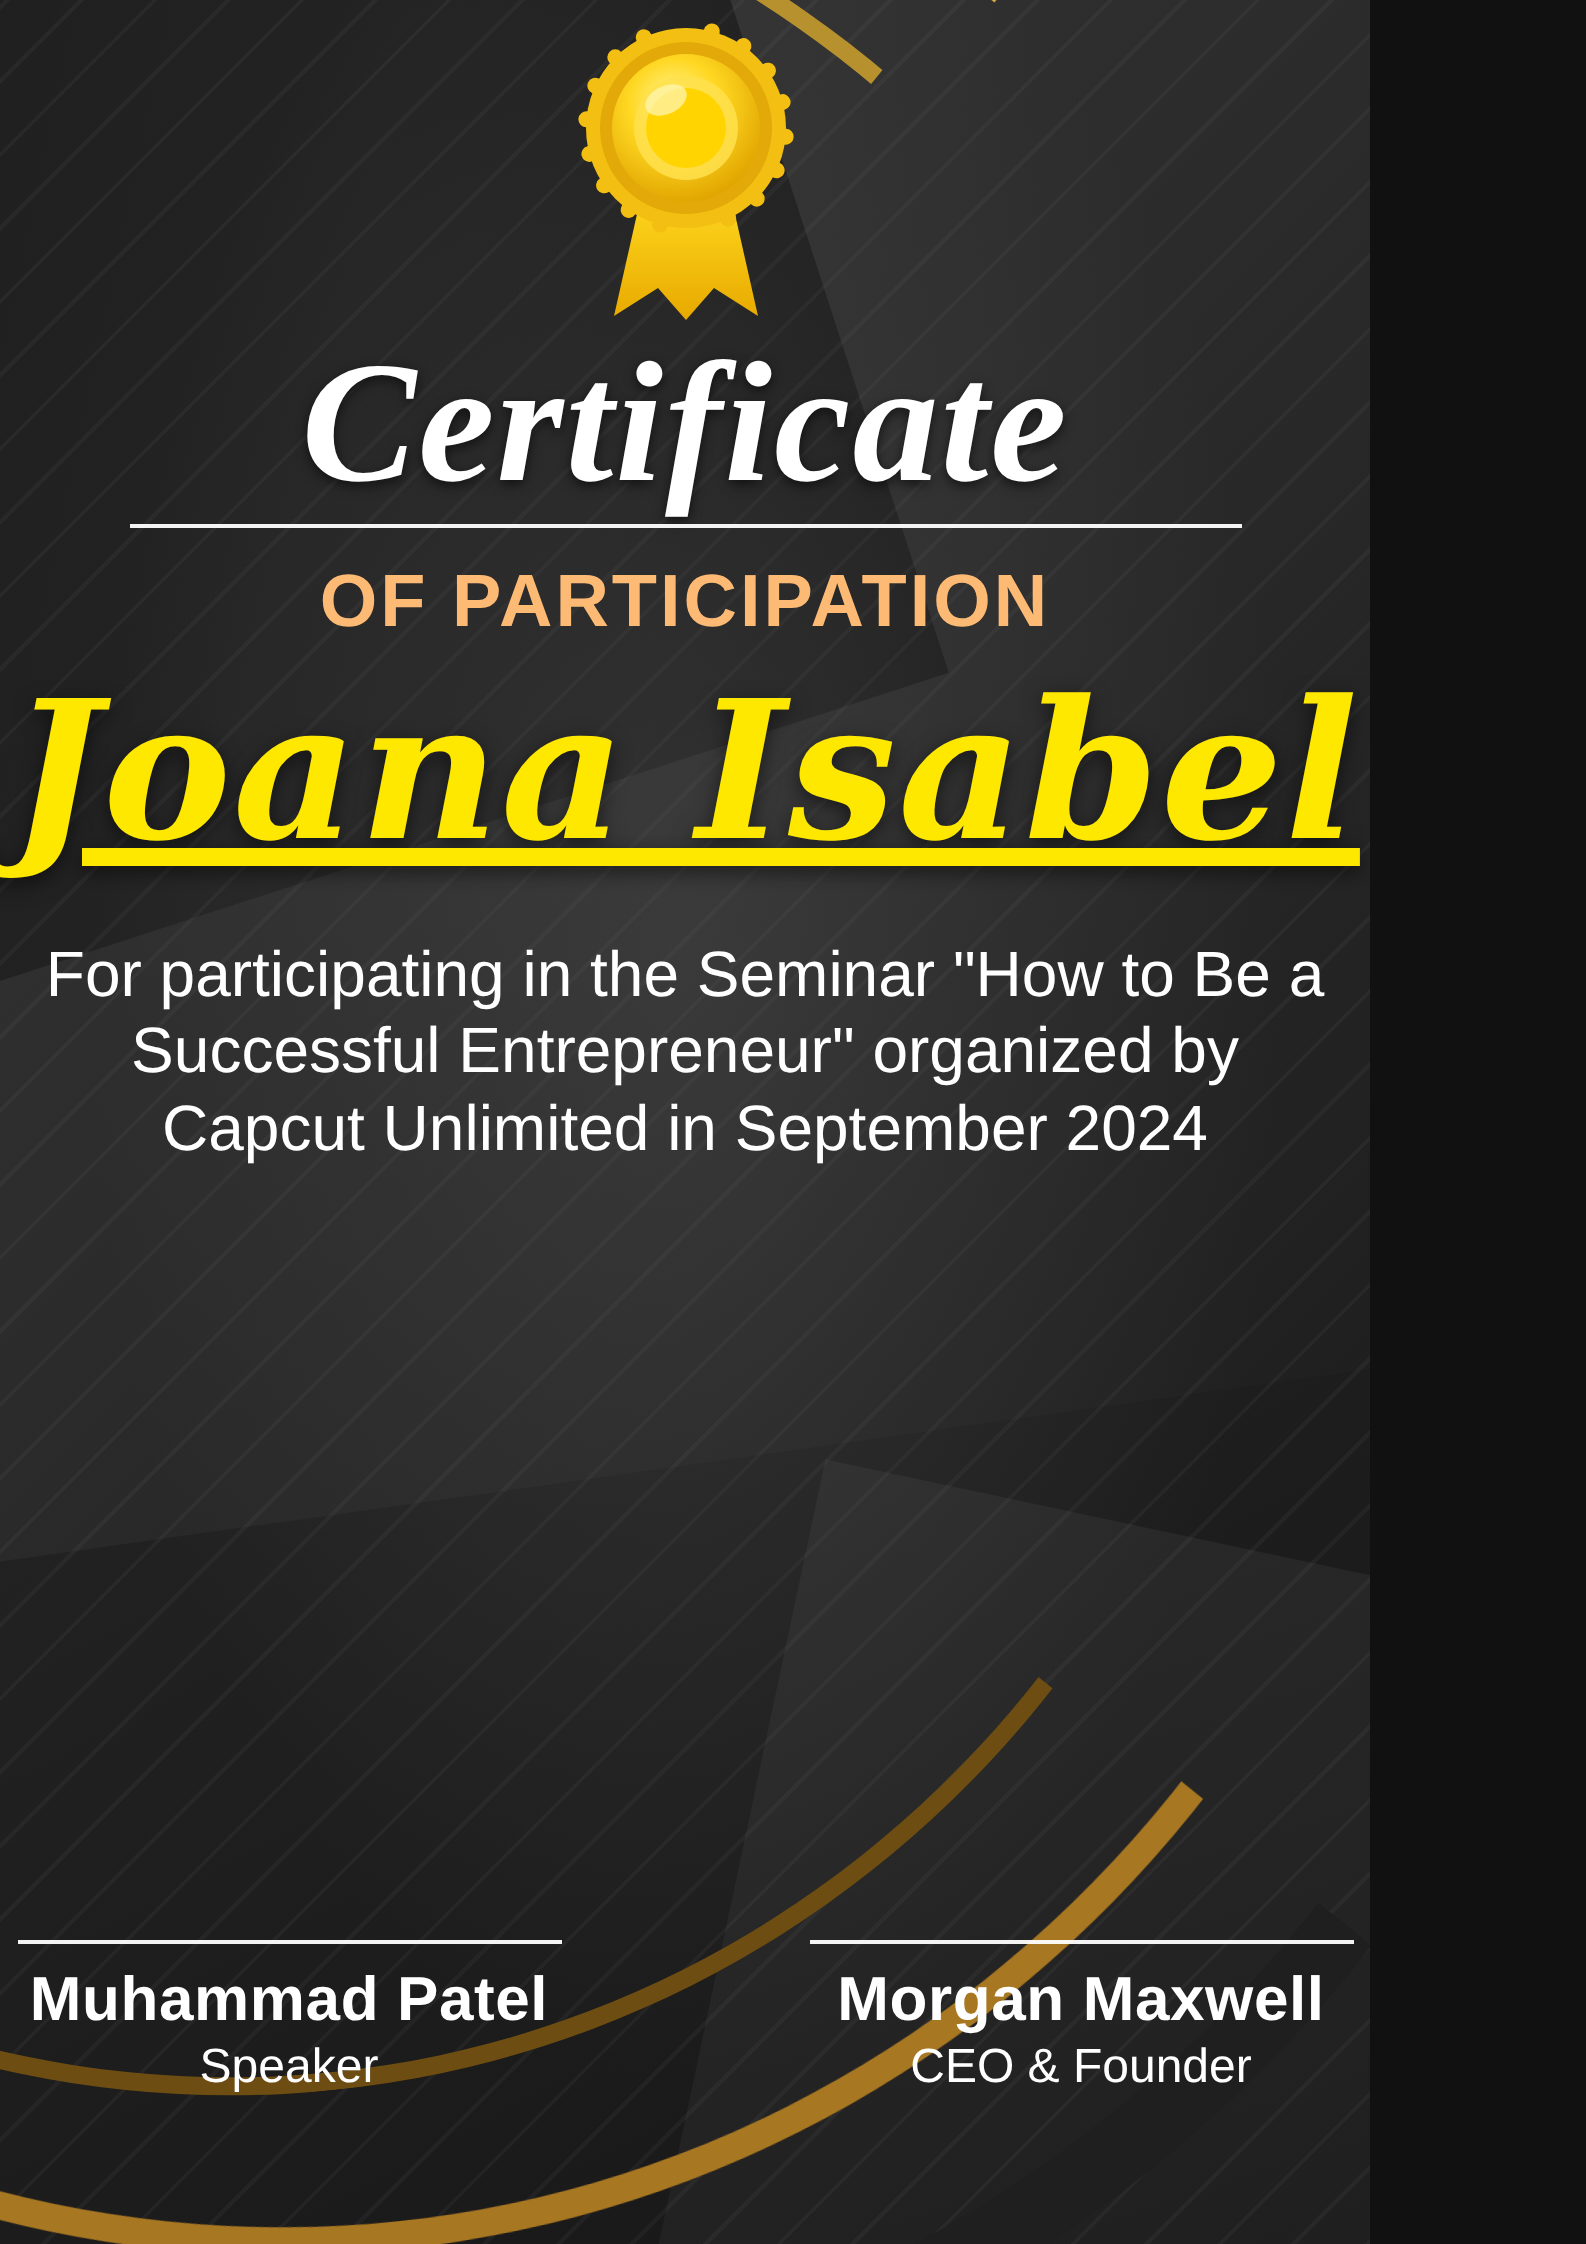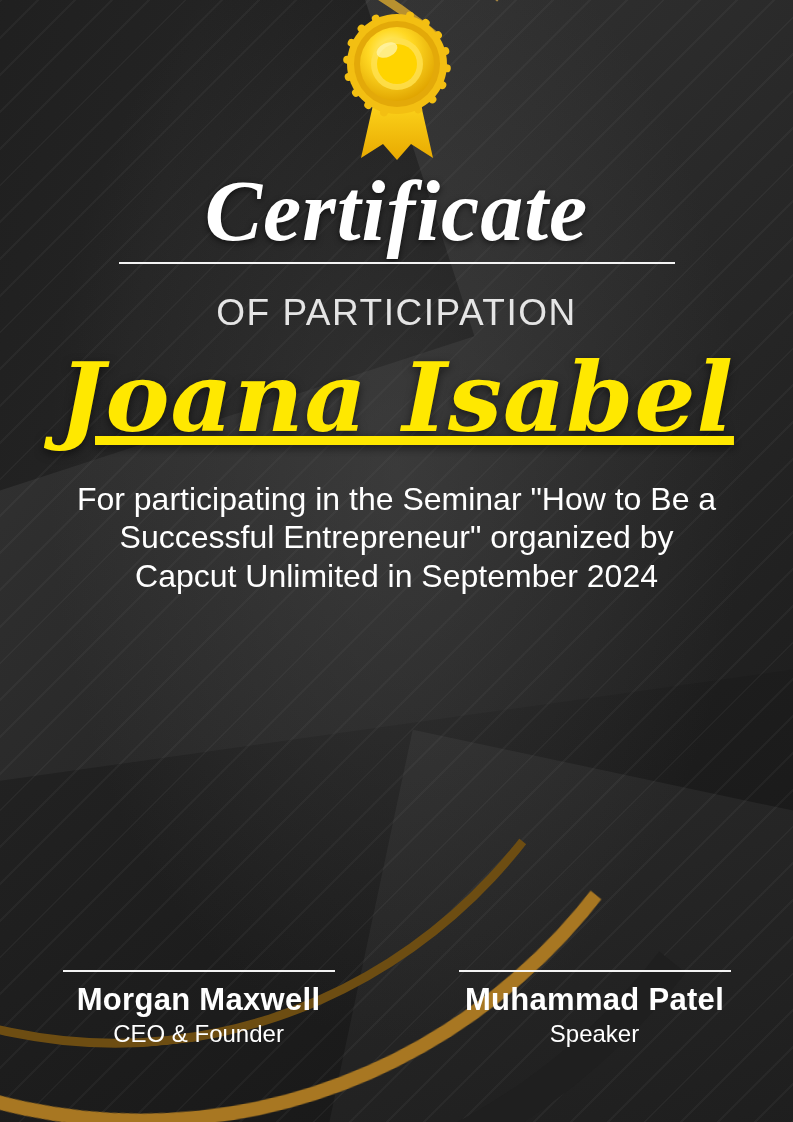--- a/index.html
+++ b/index.html
@@ -9,7 +9,7 @@
   }
   #certificate {
     position: relative;
-    width: 793px;
+    width: 685px;
     height: 1122px;
     overflow: hidden;
     background: #2b2b2b;

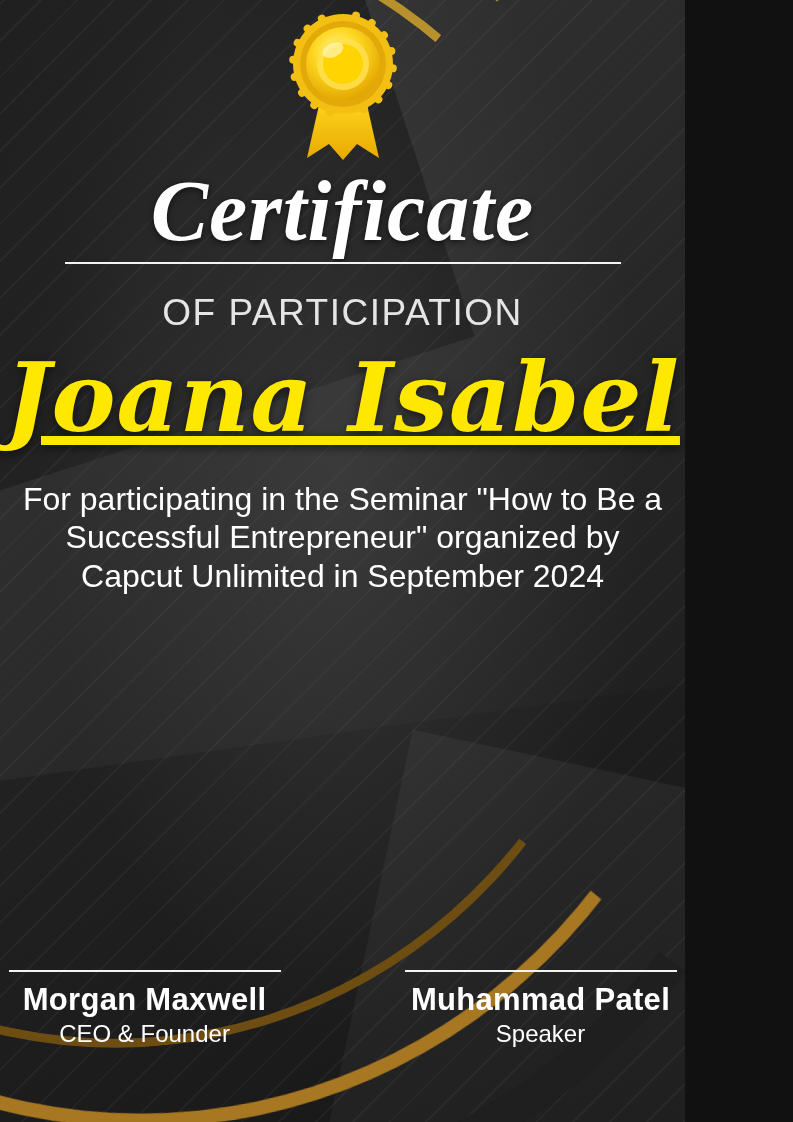--- a/index.html
+++ b/index.html
@@ -141,11 +141,11 @@
     opacity: 0.95;
   }
   .subtitle {
-    margin-top: 28px;
+    margin-top: 16px;
     font-size: 37px;
     letter-spacing: 1.5px;
-    color: #e5e5e5;
-    font-weight: 400;
+    color: #fdba74;
+    font-weight: 700;
   }
   .presented {
     margin-top: 92px;

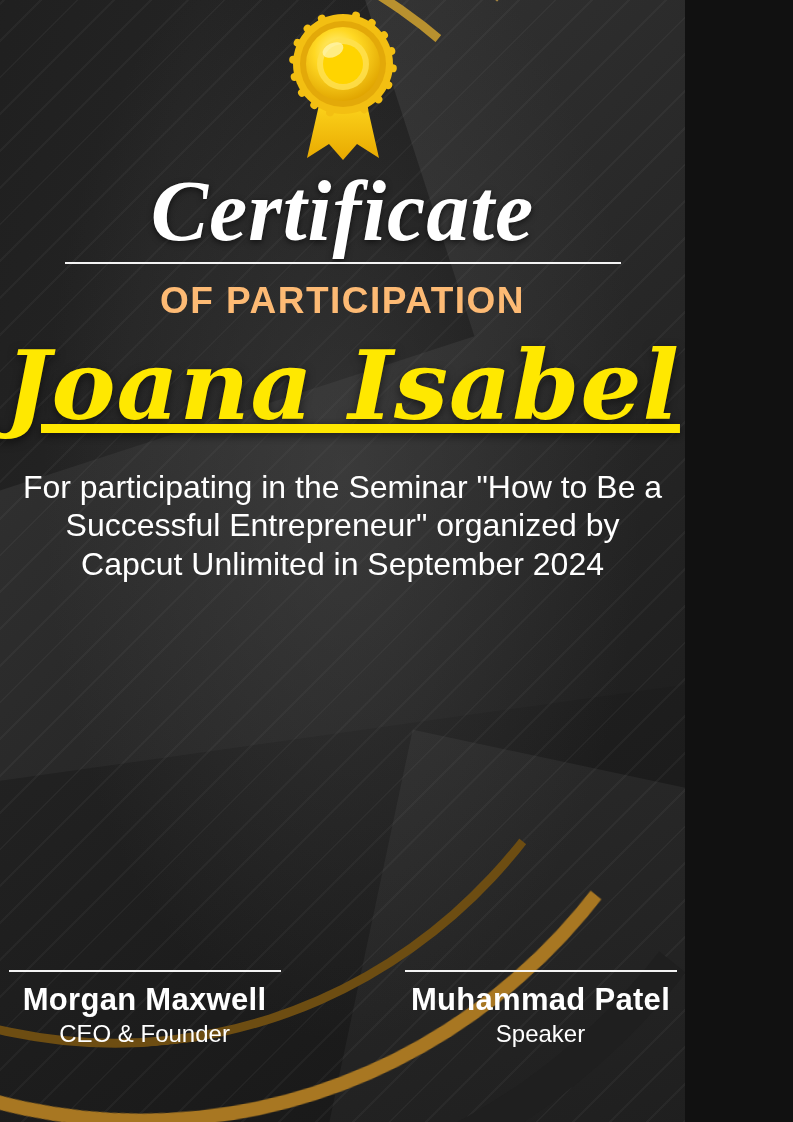--- a/index.html
+++ b/index.html
@@ -272,14 +272,14 @@
   <div class="signatures">
     <div class="sig-block">
       <div class="sig-rule"></div>
+      <div class="sig-name">Muhammad Patel</div>
+      <div class="sig-role">Speaker</div>
+    </div>
+    <div class="sig-block">
+      <div class="sig-rule"></div>
       <div class="sig-name">Morgan Maxwell</div>
       <div class="sig-role">CEO &amp; Founder</div>
     </div>
-    <div class="sig-block">
-      <div class="sig-rule"></div>
-      <div class="sig-name">Muhammad Patel</div>
-      <div class="sig-role">Speaker</div>
-    </div>
   </div>
 
 </div>

